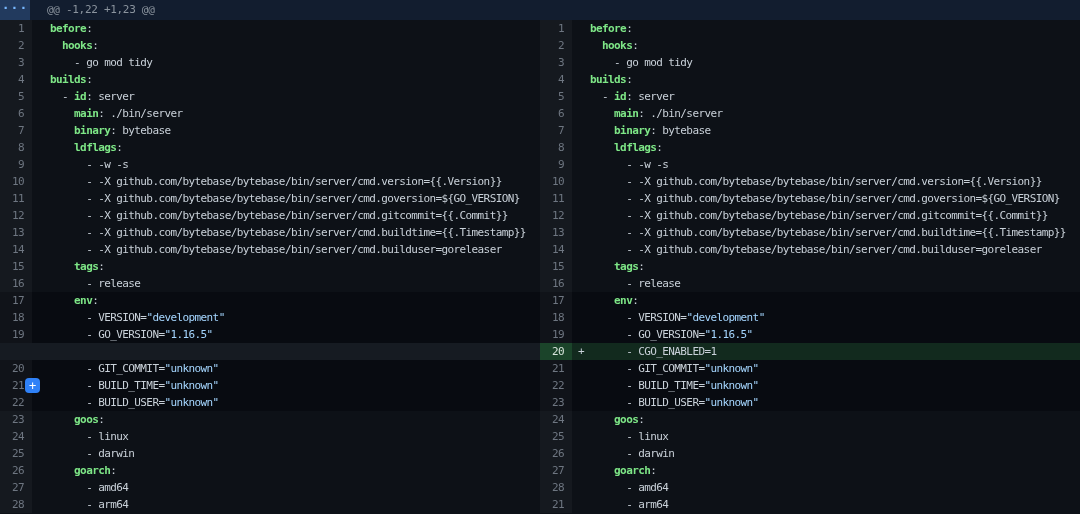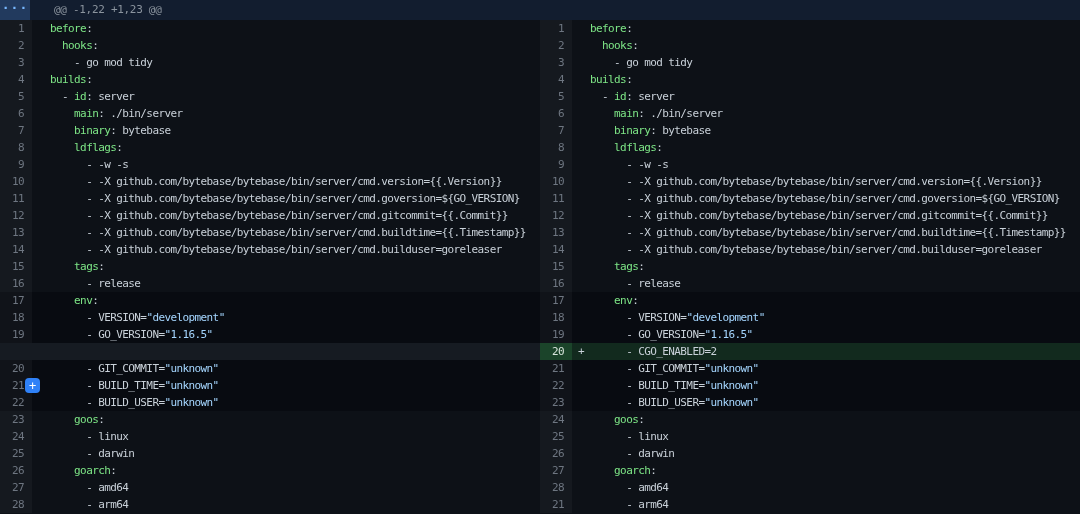--- a/index.html
+++ b/index.html
@@ -34,7 +34,7 @@
   }
   .expander .dots{font-size:13px;line-height:10px;letter-spacing:1px;margin-top:-4px;font-weight:bold;}
   .hunk-text{
-    color:var(--hunk-fg);font-size:11px;letter-spacing:-0.3px;line-height:20px;padding-left:24px;
+    color:var(--hunk-fg);font-size:11px;letter-spacing:-0.3px;line-height:20px;padding-left:17px;
   }
   .panes{display:flex;width:1080px;}
   .pane{width:540px;flex:none;}

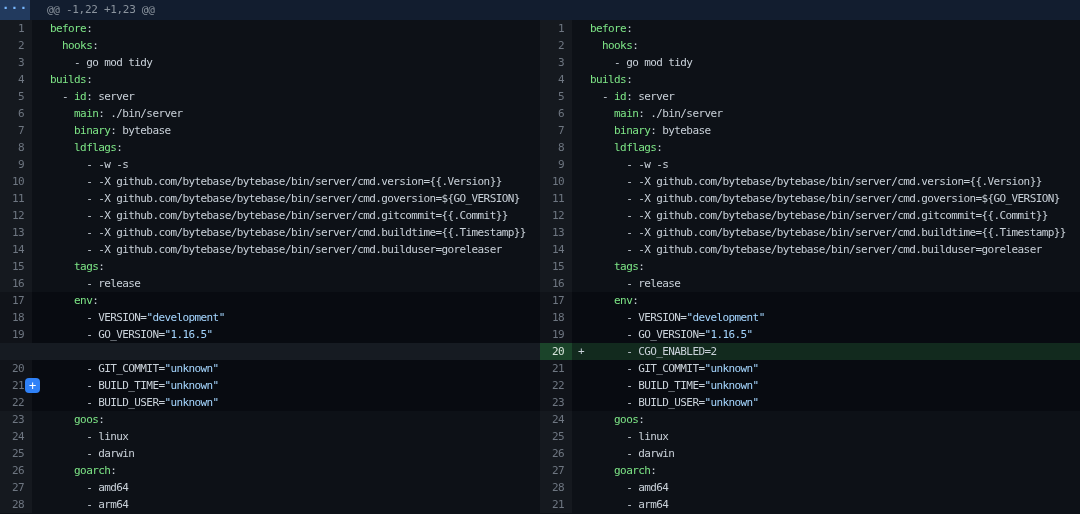--- a/index.html
+++ b/index.html
@@ -54,7 +54,7 @@
   .marker{width:18px;flex:none;padding-left:6px;color:var(--plain);}
   .code{flex:1;white-space:pre;overflow:hidden;}
   .tok-p{color:var(--plain);}
-  .tok-k{color:var(--key);}
+  .tok-k{color:var(--key);font-weight:bold;}
   .tok-s{color:var(--string);}
   .comment-btn{
     position:absolute;left:25px;top:1px;width:15px;height:15px;z-index:2;

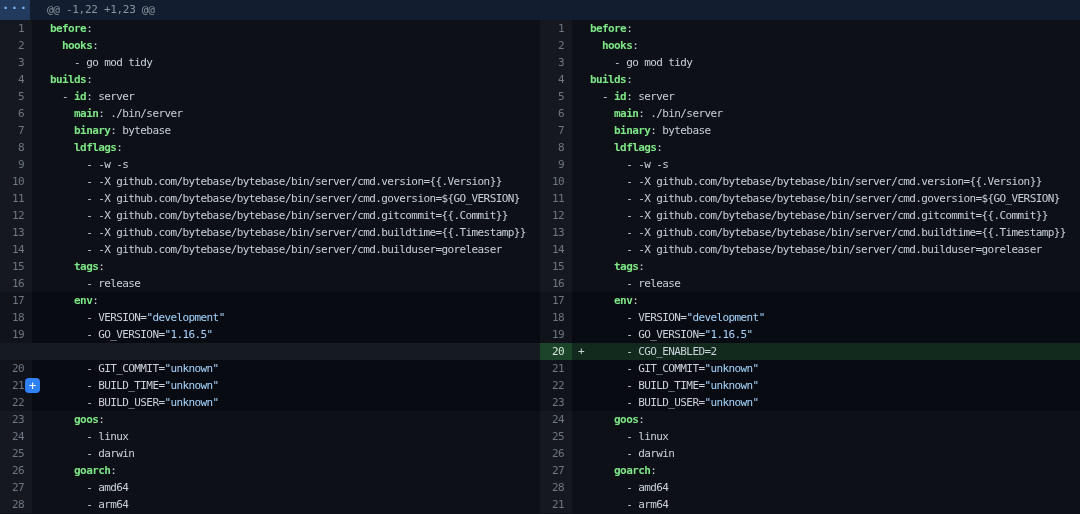--- a/index.html
+++ b/index.html
@@ -320,7 +320,7 @@
         <div class="row add">
           <span class="num">20</span>
           <span class="marker">+</span>
-          <span class="code"><span class="tok-p">      - CGO_ENABLED=2</span></span>
+          <span class="code"><span class="tok-p">      - CGO_ENABLED=1</span></span>
         </div>
         <div class="row dark">
           <span class="num">21</span>

